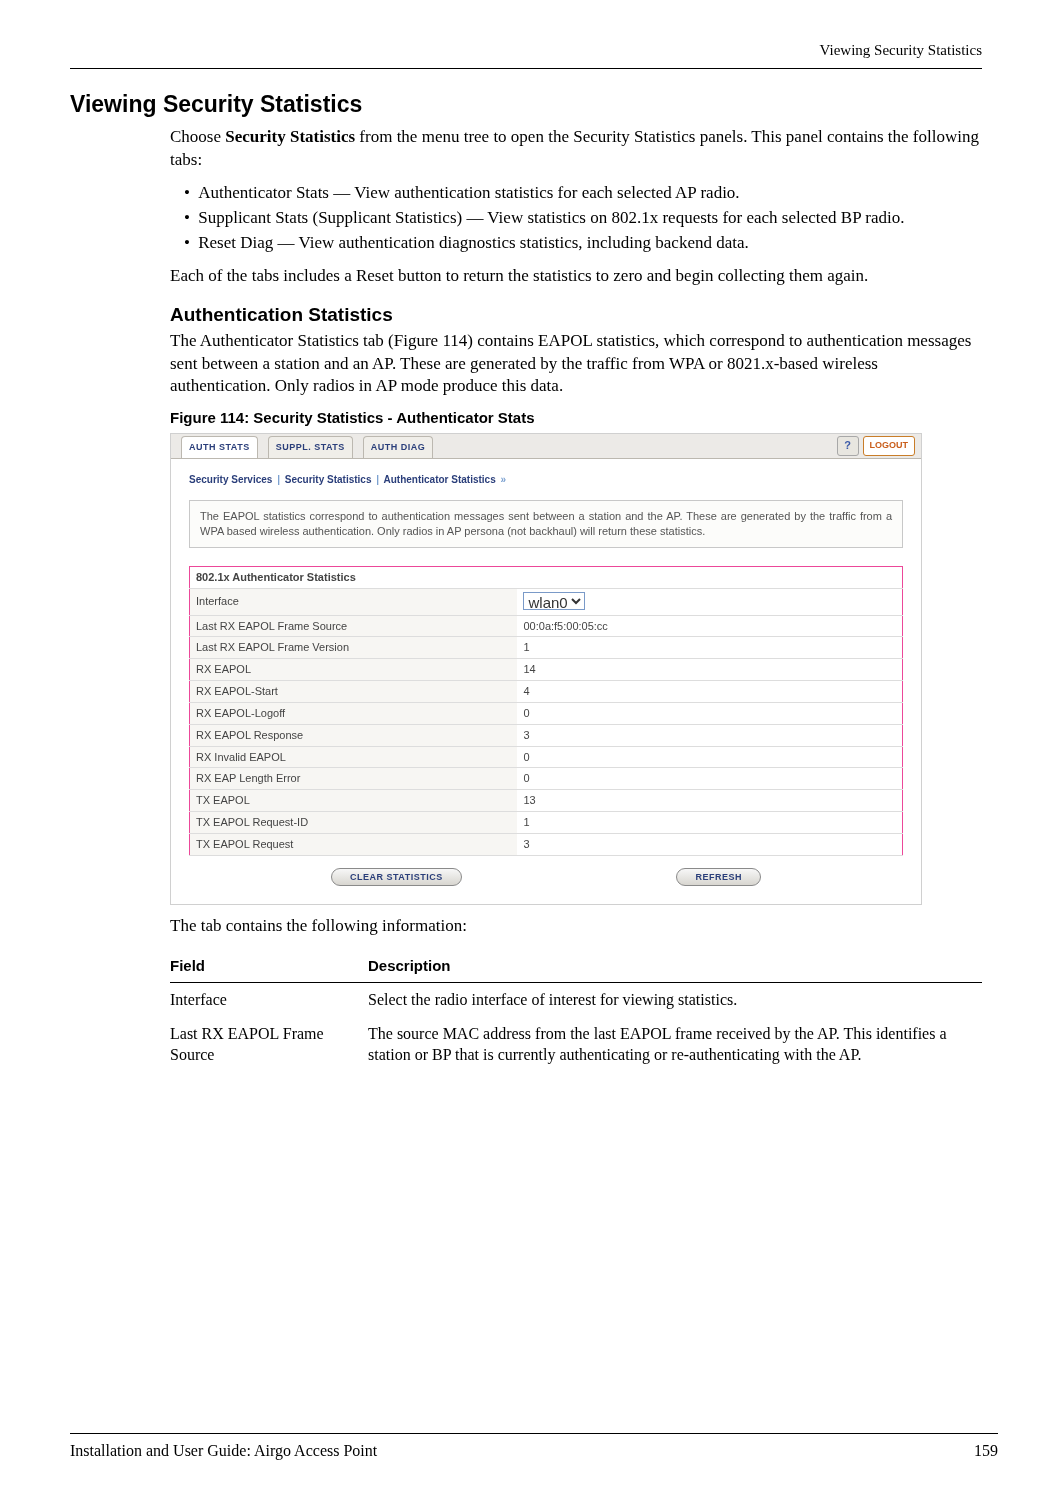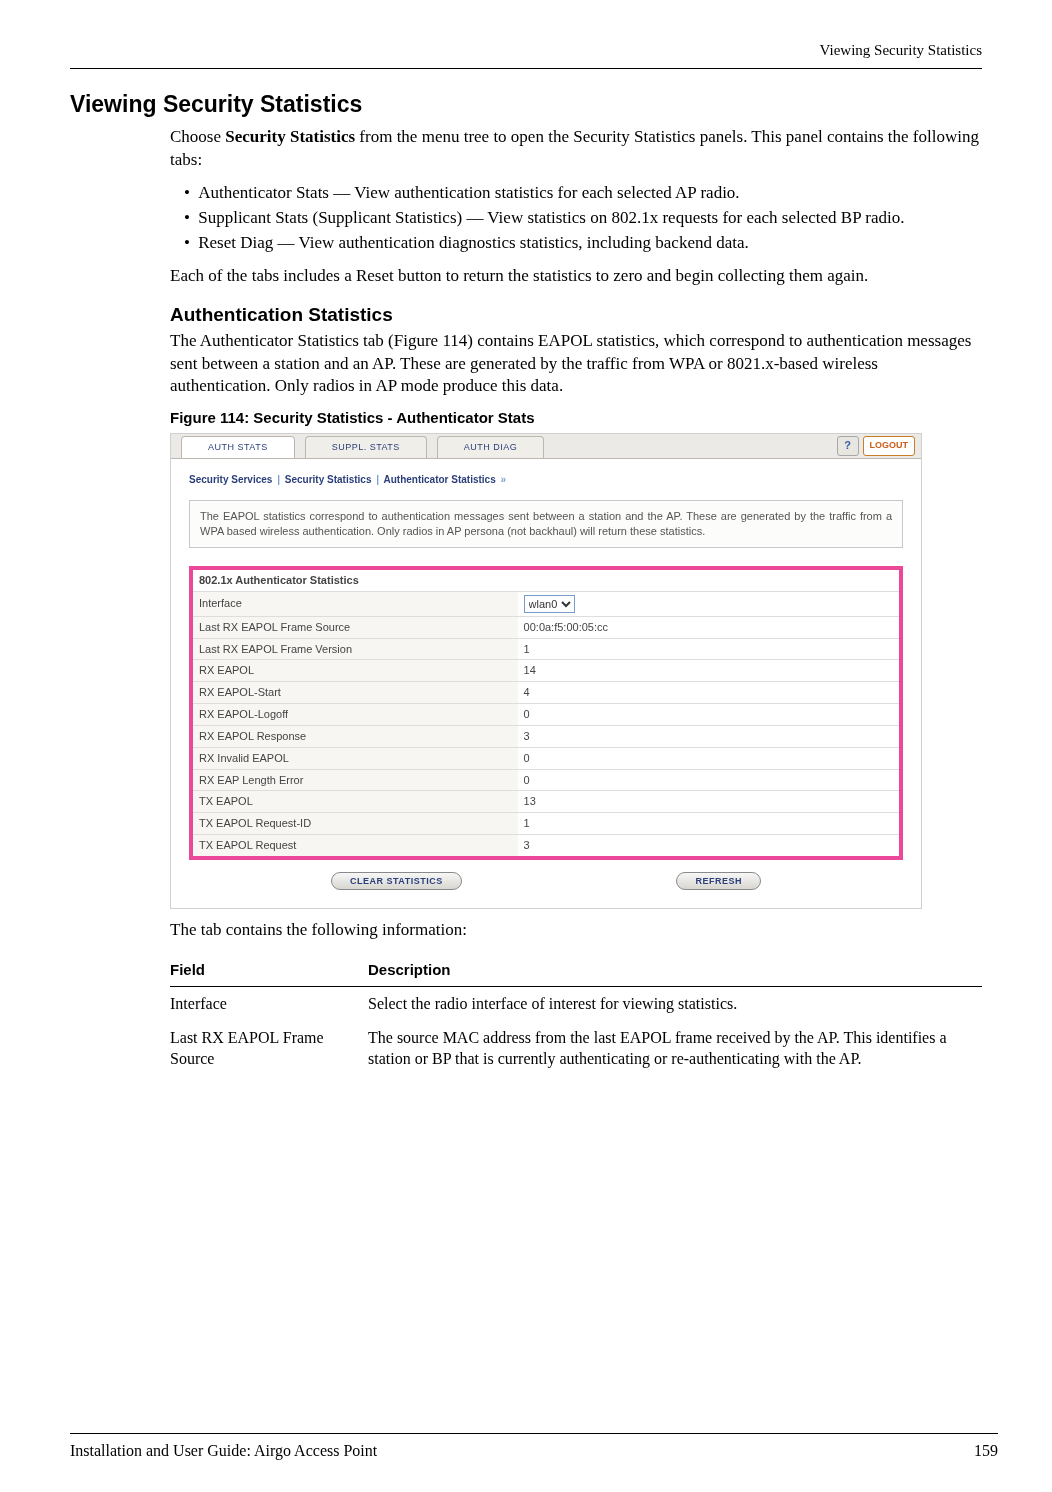--- a/index.html
+++ b/index.html
@@ -81,7 +81,7 @@
   }
   .ss-tab {
     display: inline-block;
-    padding: 4px 26px;
+    padding: 4px 7px;
     font-size: 9px;
     letter-spacing: 0.5px;
     color: #2a3e7a;
@@ -90,7 +90,7 @@
     border-bottom: none;
     border-radius: 4px 4px 0 0;
     margin-right: 10px;
-    font-weight: normal;
+    font-weight: bold;
   }
   .ss-tab.active { background: #fff; }
   .ss-tabbar .right-ctrls {

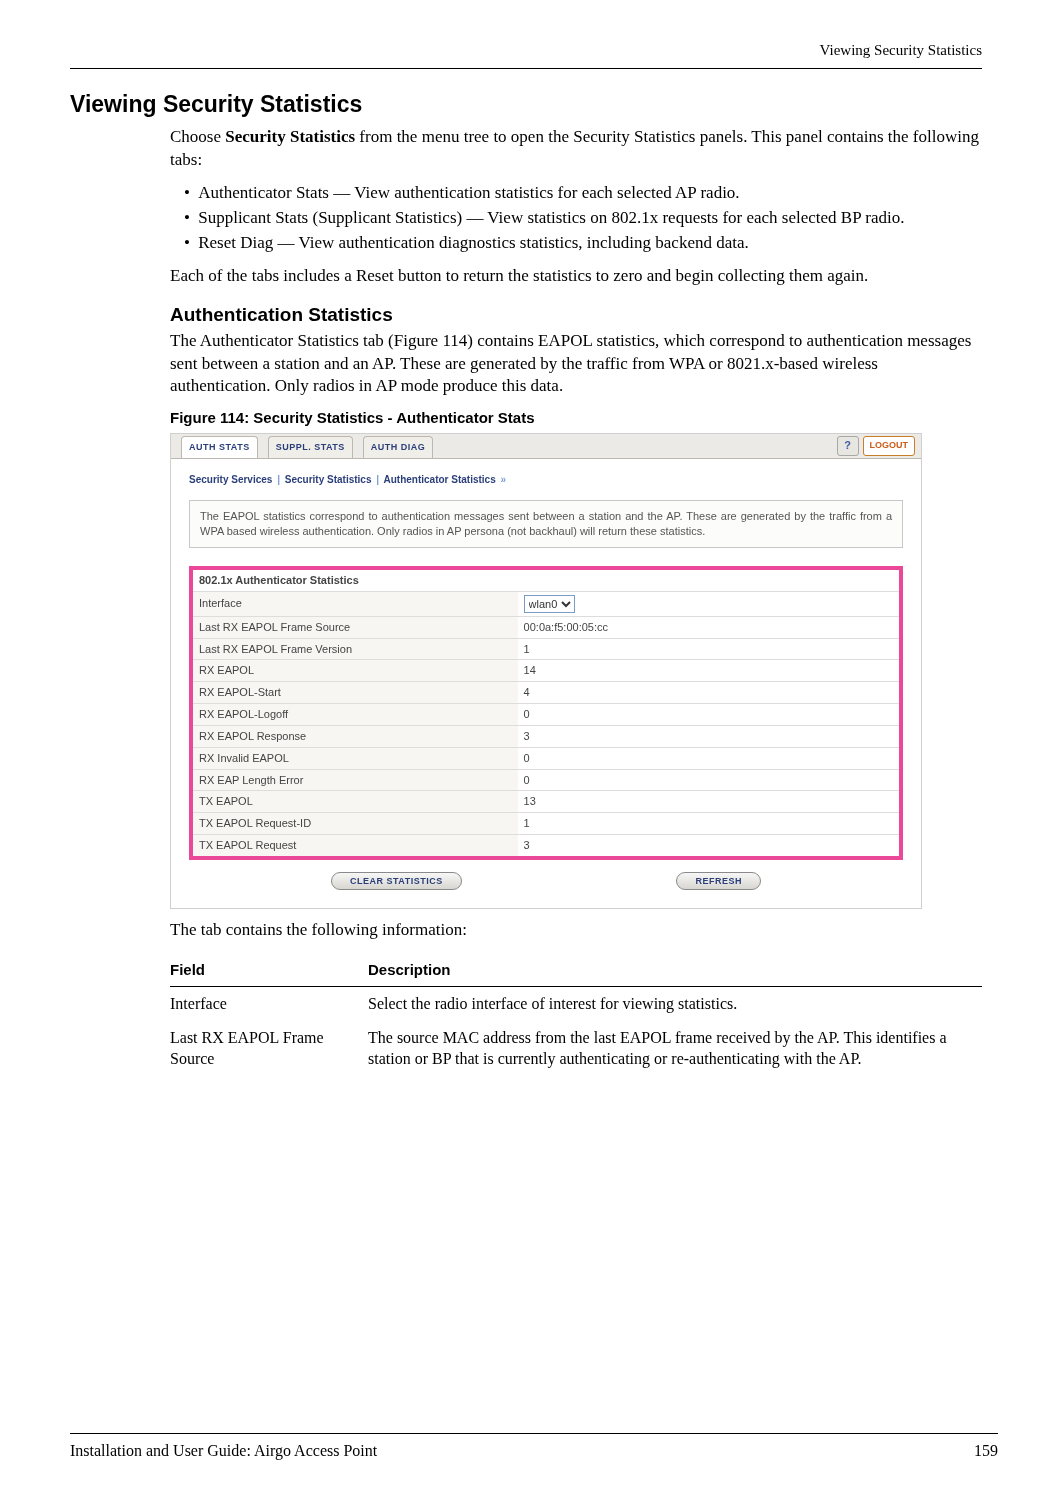--- a/index.html
+++ b/index.html
@@ -141,7 +141,7 @@
   }
   .ss-table {
     margin: 0 18px 8px 18px;
-    border: 4px solid #ec4899;
+    border: 1px solid #ec4899;
     border-collapse: collapse;
     width: calc(100% - 36px);
     font-size: 11px;

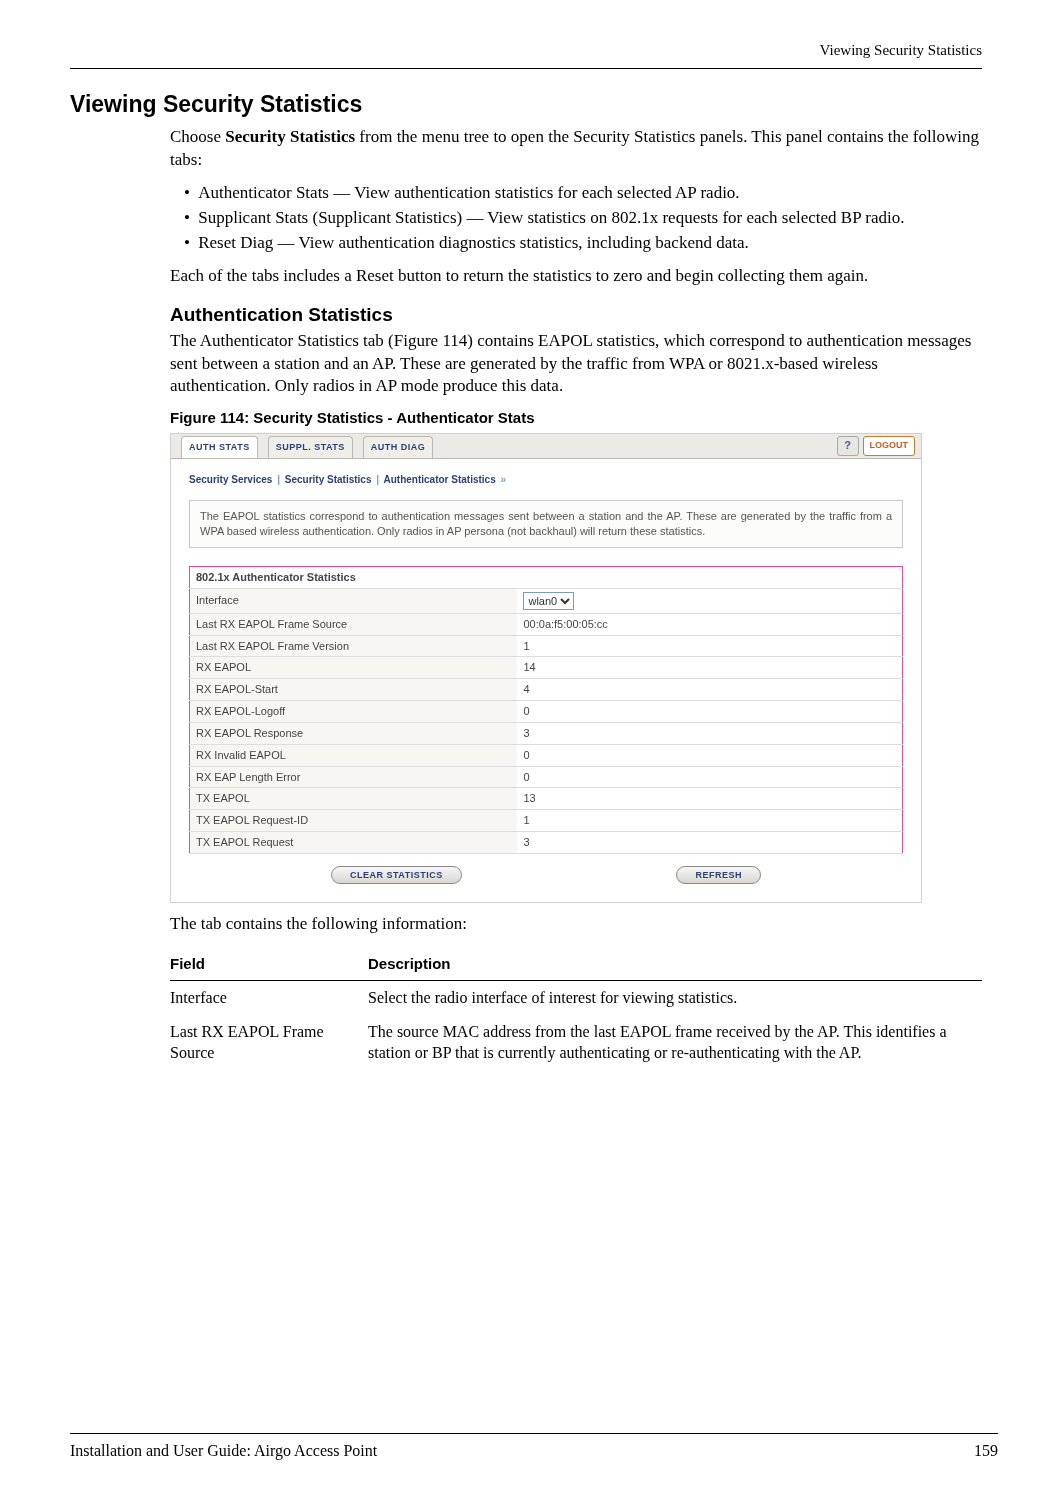--- a/index.html
+++ b/index.html
@@ -162,7 +162,7 @@
   .ss-table tr td:first-child { width: 46%; background: #f7f6f3; }
   .ss-table tr td:last-child { background: #fff; }
   .ss-select {
-    font-size: 11px;
+    font-size: 15px;
     border: 1px solid #7a9ac8;
     background: #fff;
     color: #333;

